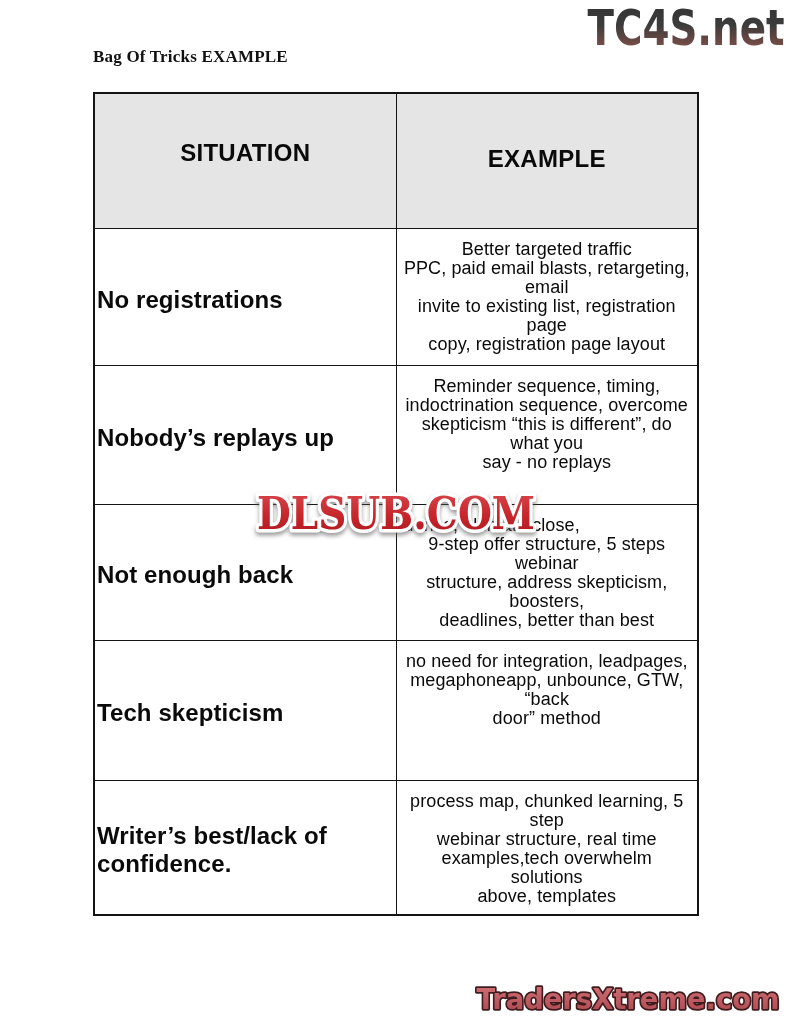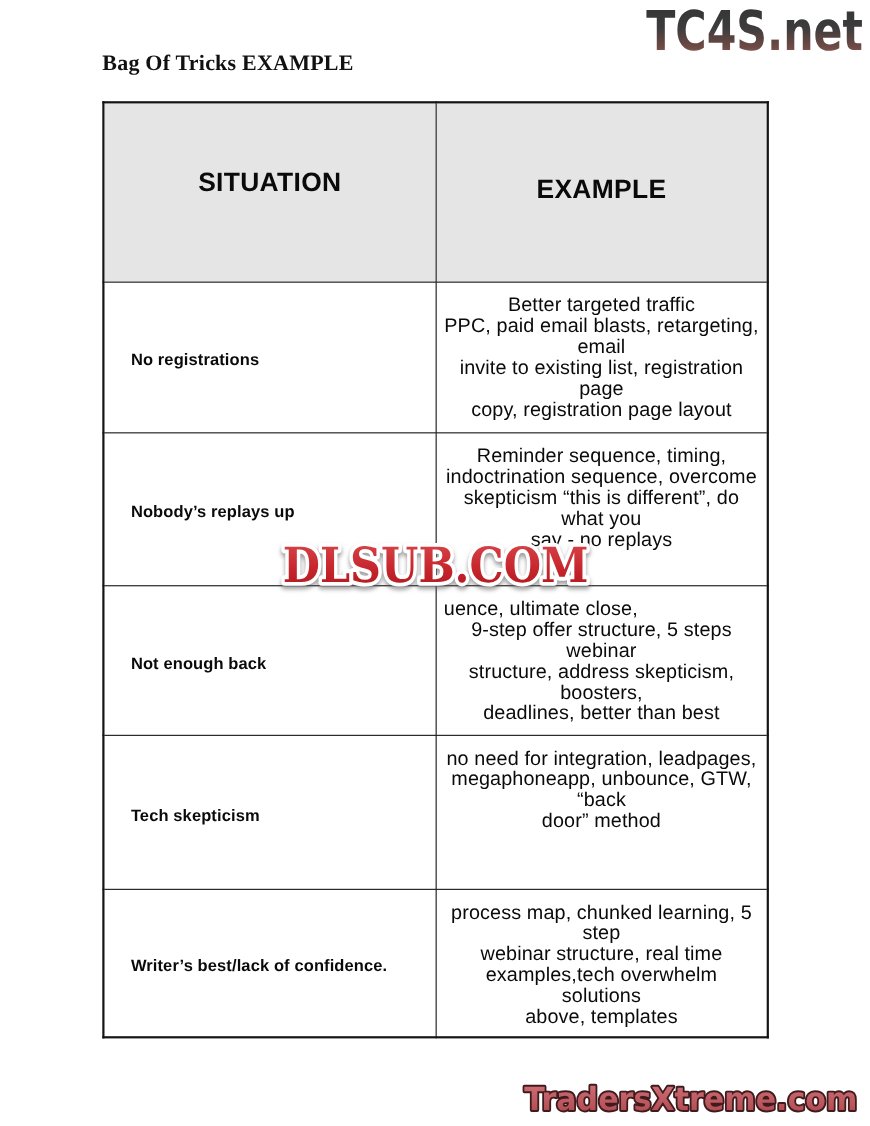--- a/index.html
+++ b/index.html
@@ -8,7 +8,7 @@
 
   
   #doc-title{position:absolute;left:93px;top:47px;font-family:"Liberation Serif",serif;
-             font-weight:bold;font-size:20px;color:#111;letter-spacing:.2px;}
+             font-weight:bold;font-size:17px;color:#111;letter-spacing:.2px;}
 
   
   #top-logo{position:absolute;left:582px;top:0;width:209px;height:50px;}

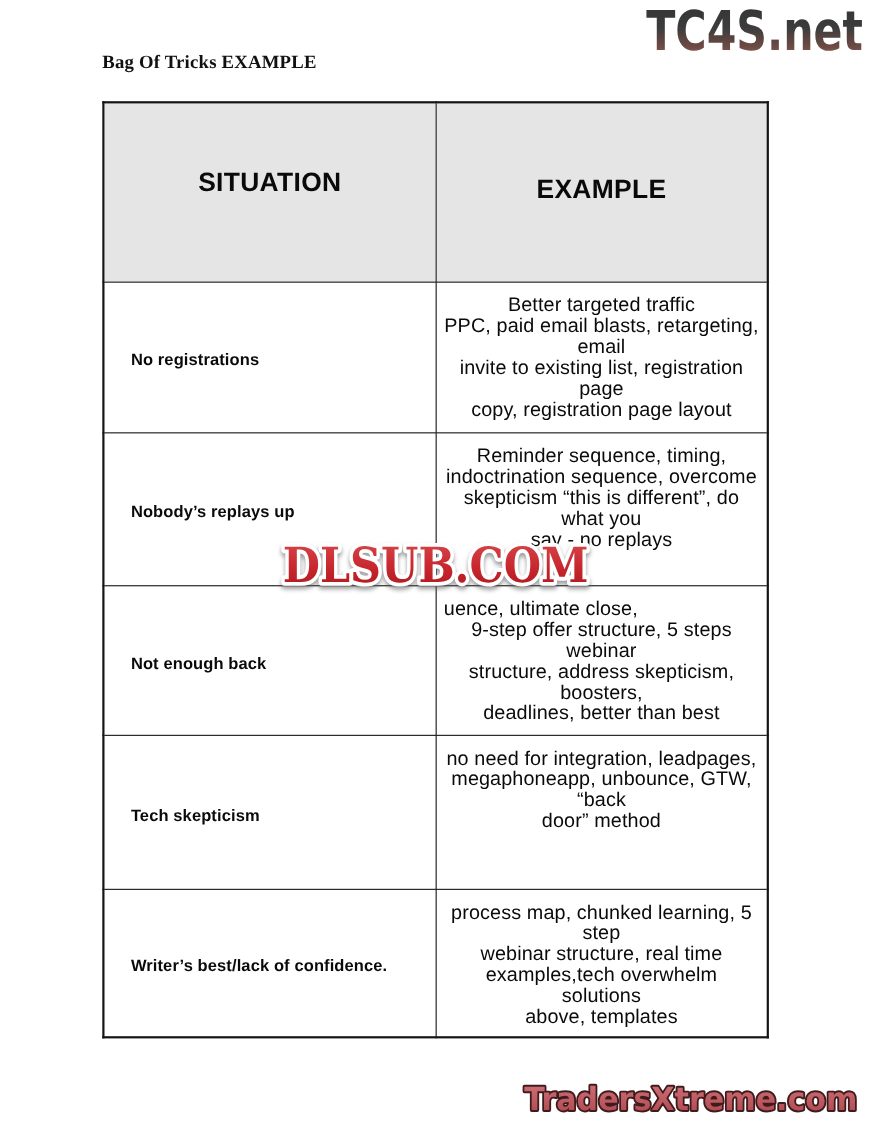--- a/index.html
+++ b/index.html
@@ -63,7 +63,7 @@
         <col style="width:302px">
       </colgroup>
     <tbody>
-        <tr style="height:163px;">
+        <tr style="height:135px;">
       <th>
         <span class="hd sit">SITUATION</span>
       </th>

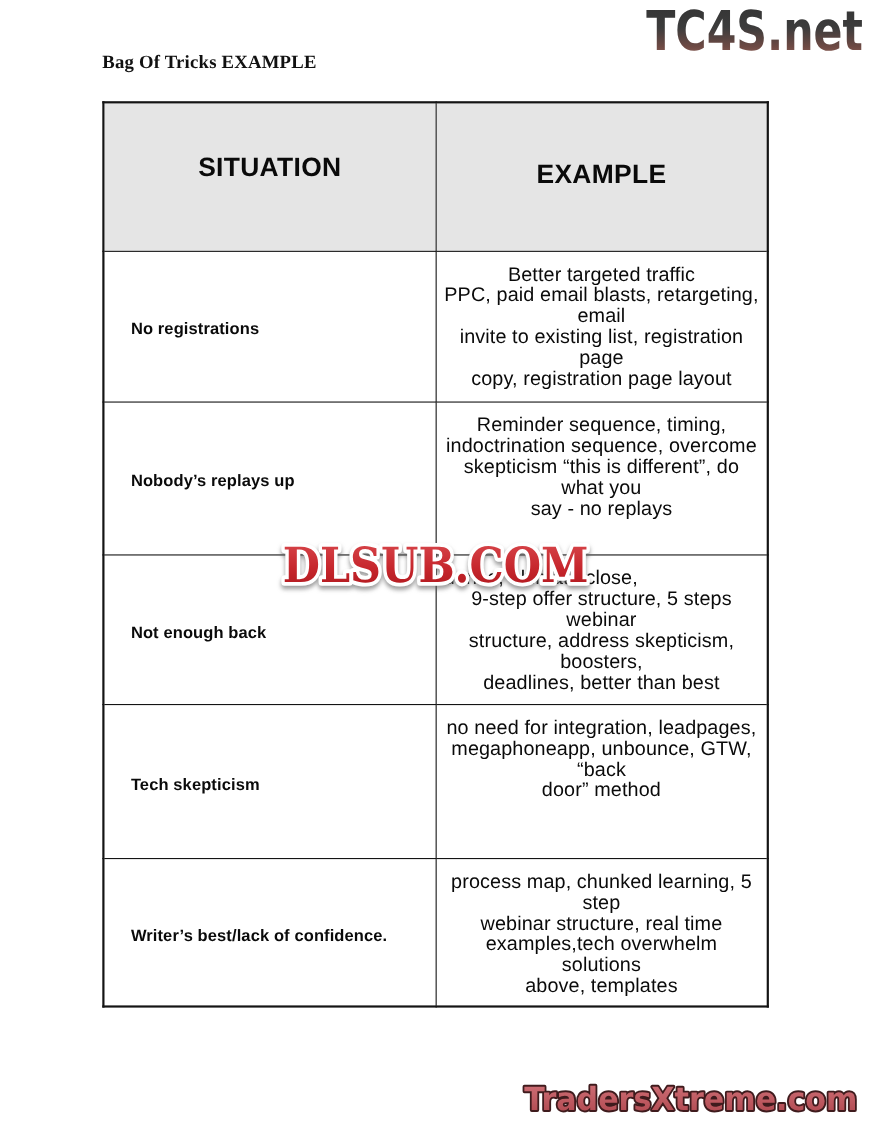--- a/index.html
+++ b/index.html
@@ -22,7 +22,7 @@
   th .hd{position:relative;display:inline-block;}
   th .hd.sit{top:-8px;}
   th .hd.sol{top:-2px;}
-  td.situation{font-weight:bold;font-size:15px;padding:0 6px 0 24px;vertical-align:middle;
+  td.situation{font-weight:bold;font-size:24px;padding:0 6px 0 2px;vertical-align:middle;
                text-align:left;letter-spacing:.1px;}
   td.situation .sit-label{position:relative;top:3px;display:block;}
   td.solution{vertical-align:top;padding:11px 7px 0 7px;font-size:18px;line-height:19px;

